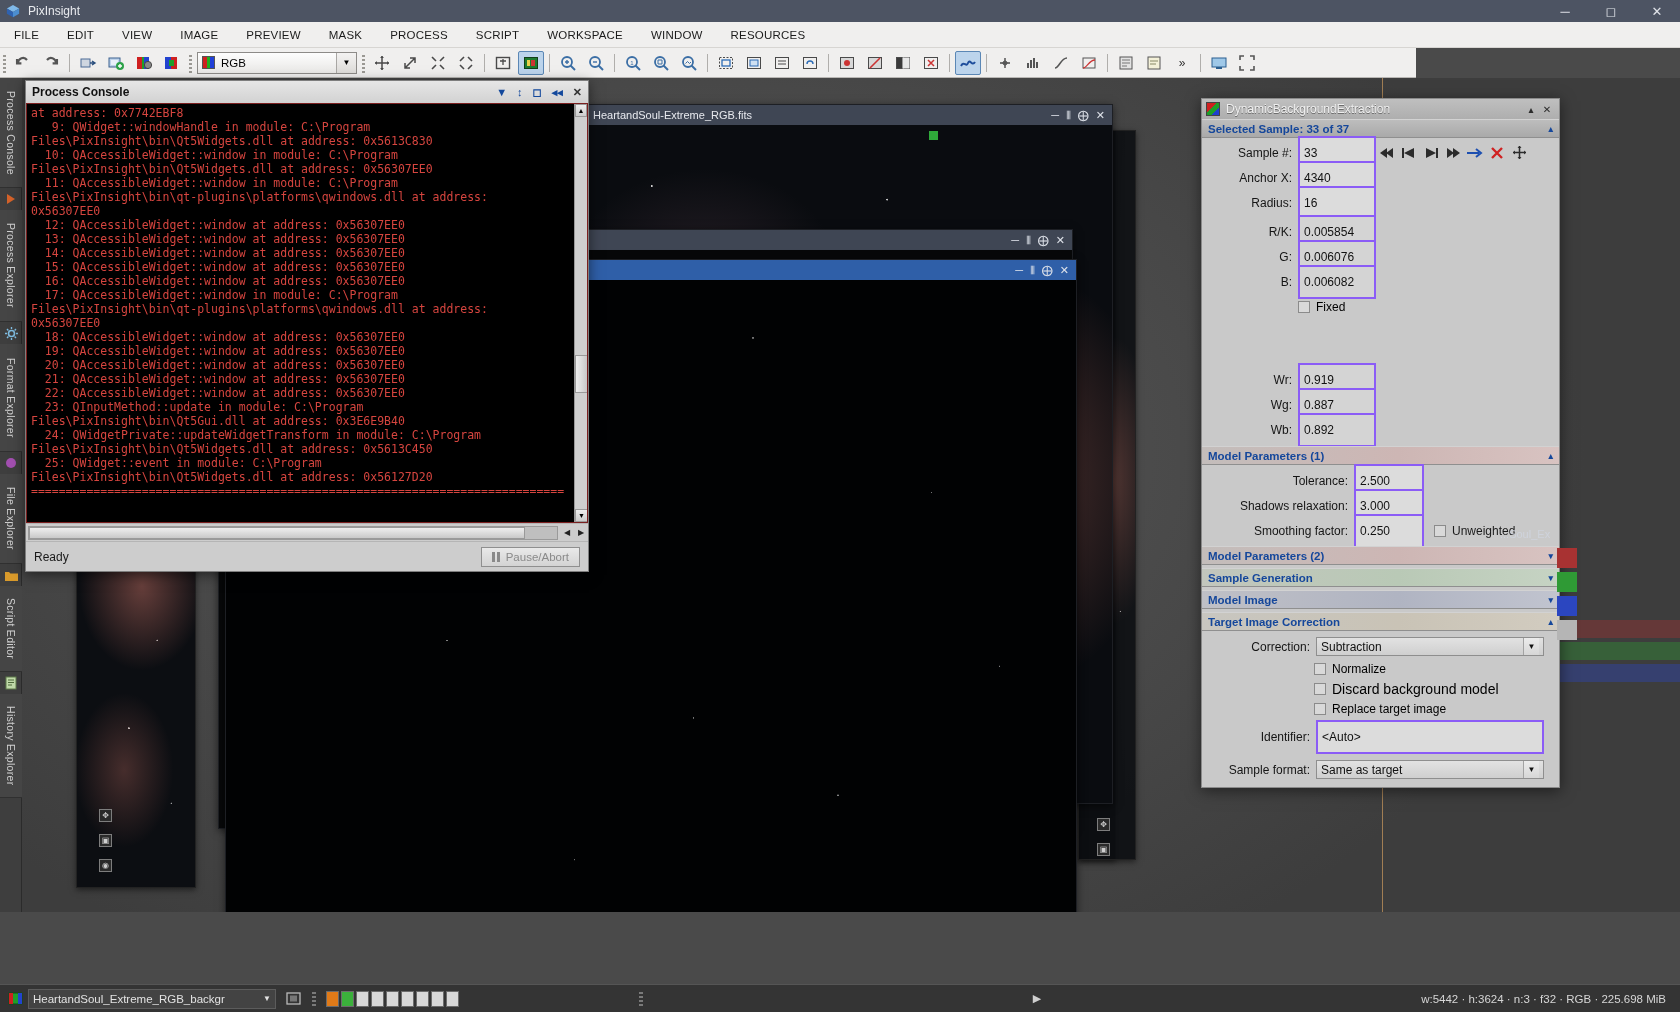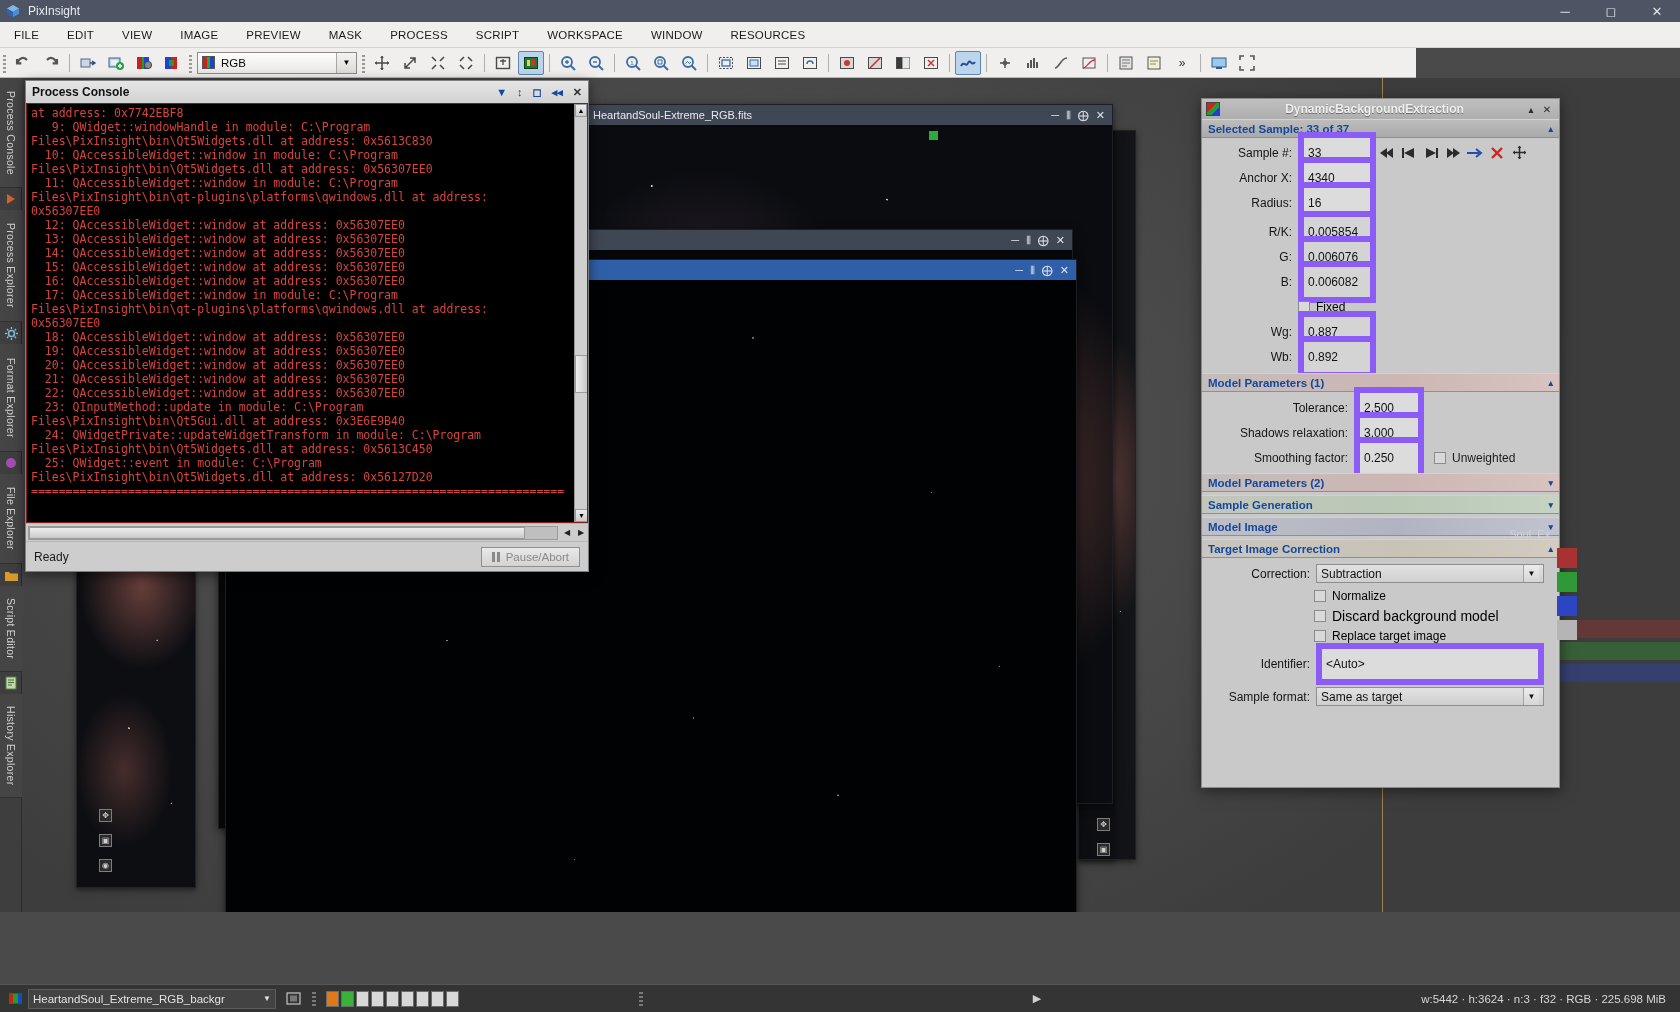--- a/index.html
+++ b/index.html
@@ -184,7 +184,7 @@
   #dbe .dbar .dico { width:14px;height:14px;margin-right:6px;
     background:linear-gradient(135deg,#d02020 0 40%,#1f9f2a 40% 70%,#2040d0 70% 100%);
     border:1px solid #444; }
-  #dbe .dbar .dtt { flex:1; text-align:center; font-weight:bold; font-size:12px; color:#efefef;
+  #dbe .dbar .dtt { flex:1; text-align:left; font-weight:normal; font-size:12px; color:#efefef;
     text-shadow:0 1px 0 #6d6d6d; }
   #dbe .dbar .dbtn { width:16px;height:16px;display:flex;align-items:center;
     justify-content:center;font-size:10px;color:#2b2b2b; }

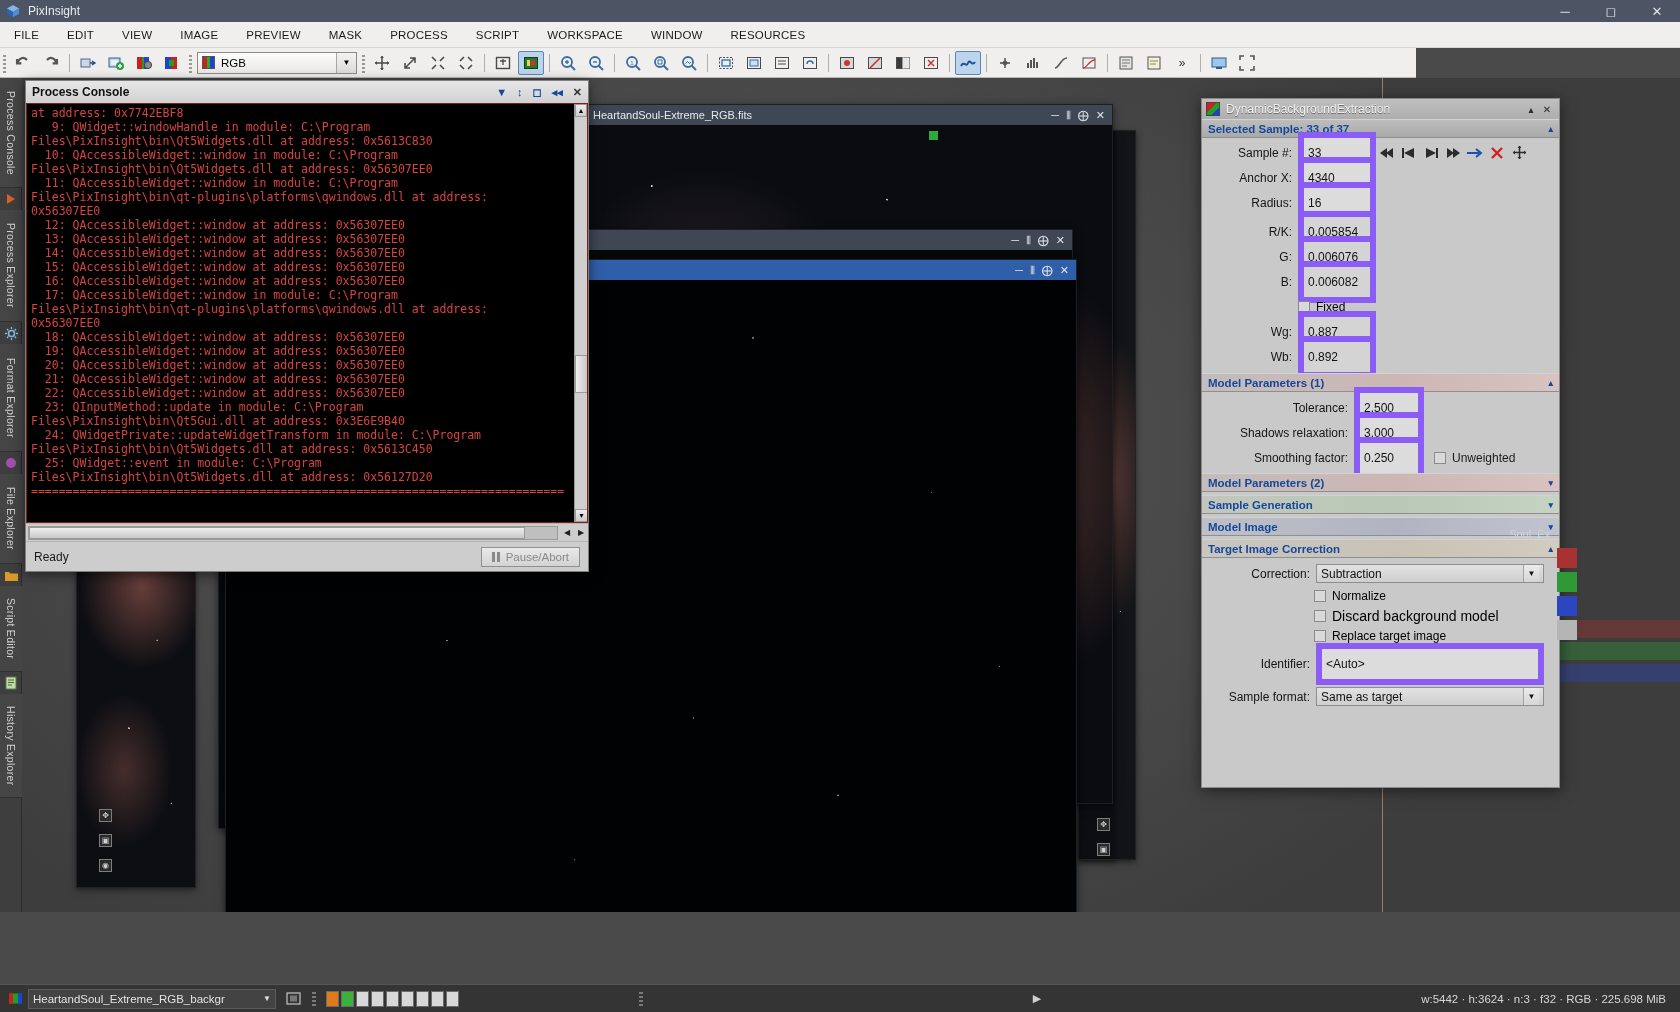--- a/index.html
+++ b/index.html
@@ -204,7 +204,7 @@
   .frow { display:flex; align-items:center; height:21px; margin:2px 0; padding:0 6px; }
   .frow .lbl { text-align:right; font-size:12px; color:#151515; padding-right:6px; }
   .fld {
-    height:19px; background:#d4d4d4; border:6px solid #8b5cf6;
+    height:19px; background:#d4d4d4; border:2px solid #8b5cf6;
     display:flex; align-items:center; padding:15px 4px; font-size:12px; color:#111;
   }
   .fld.white { background:#dcdcdc; }

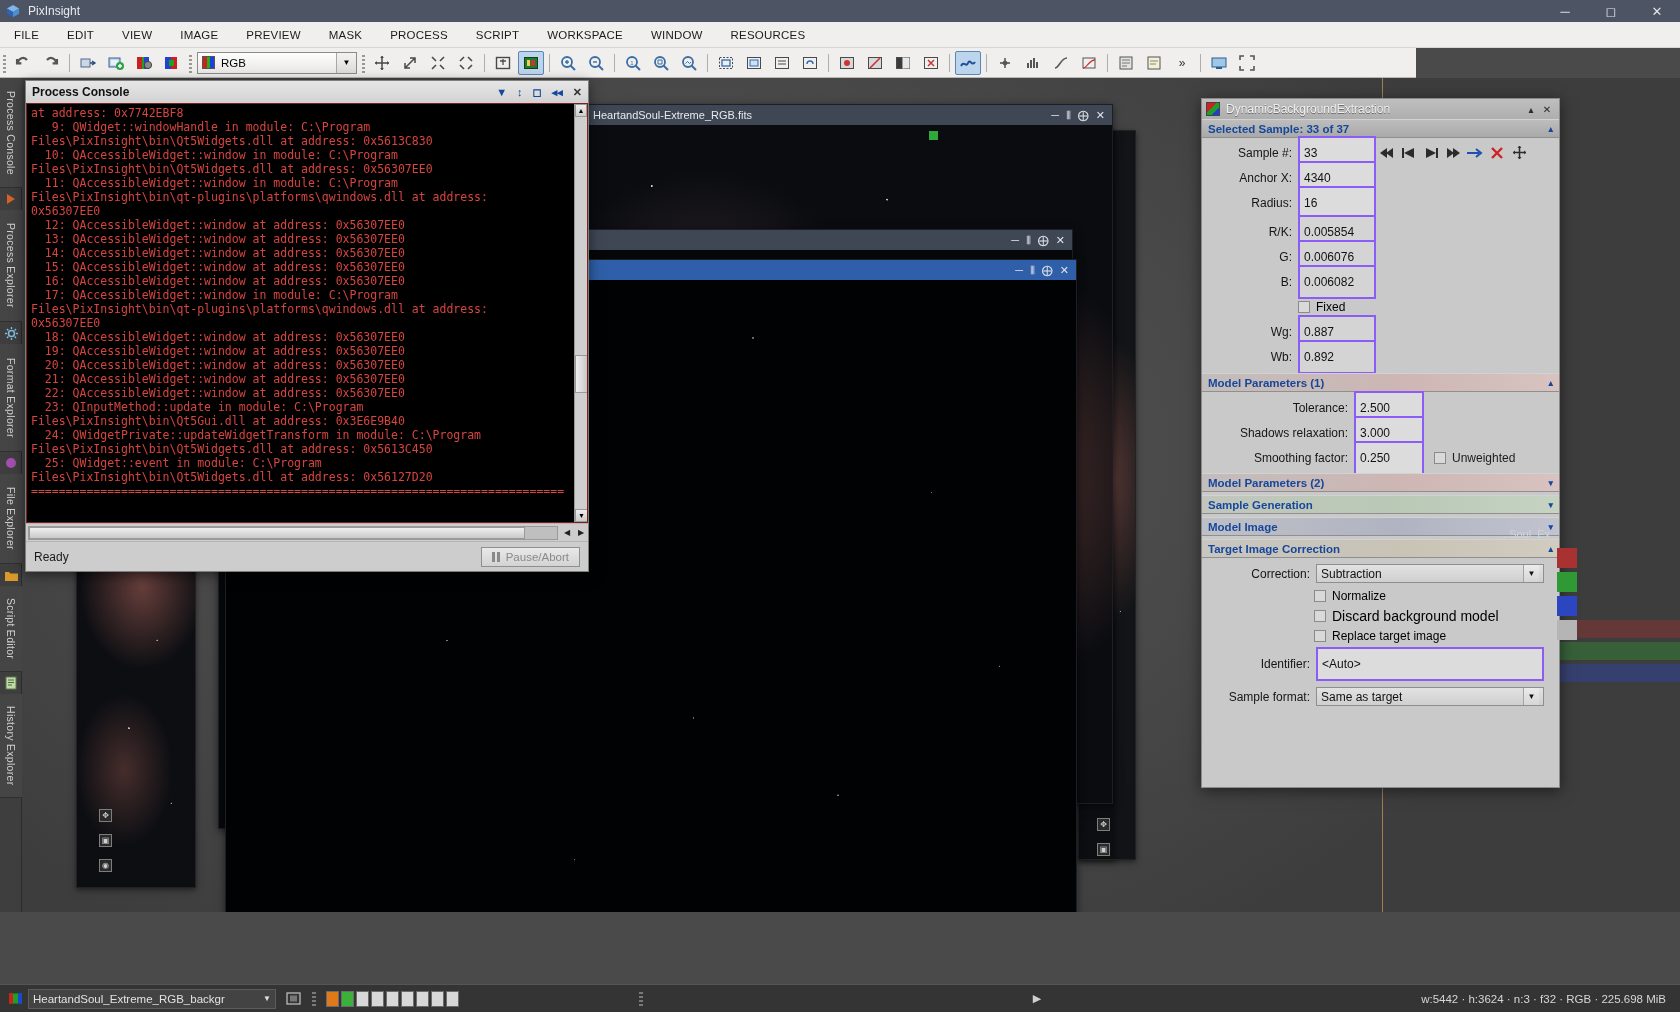--- a/index.html
+++ b/index.html
@@ -842,6 +842,10 @@
     <span style="margin-left:6px;font-size:12px;">Fixed</span>
   </div>
 
+  <div class="frow" style="margin-top:50px;">
+    <span class="lbl" style="width:90px">Wr:</span>
+    <div class="fld" style="width:78px">0.919</div>
+  </div>
   <div class="frow">
     <span class="lbl" style="width:90px">Wg:</span>
     <div class="fld" style="width:78px">0.887</div>

